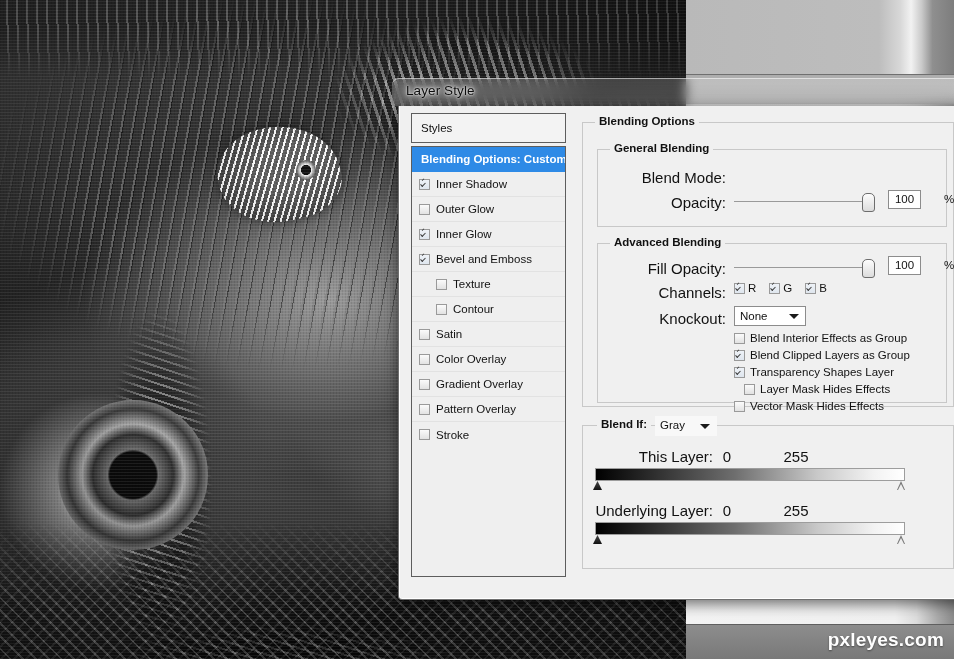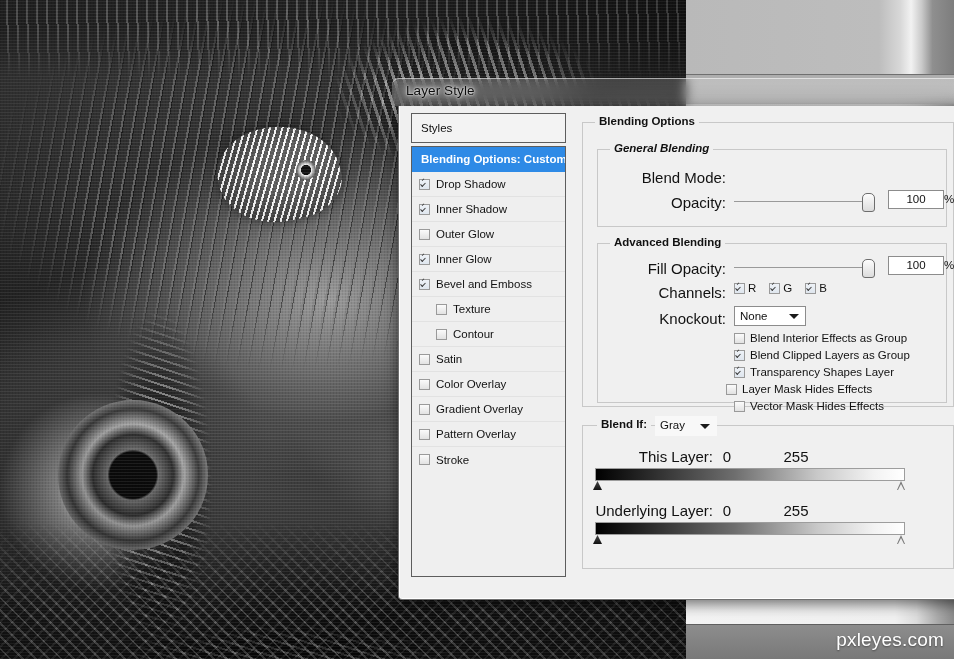--- a/index.html
+++ b/index.html
@@ -342,7 +342,7 @@
         <div class="grp-label" style="left:12px;">Blending Options</div>
 
         <fieldset class="grp" id="grp-general">
-          <div class="grp-label" style="left:12px;font-style:italic;">General Blending</div>
+          <div class="grp-label" style="left:12px;">General Blending</div>
 
           <div class="lbl" style="left:0px;top:19px;width:128px;">Blend Mode:</div>
 

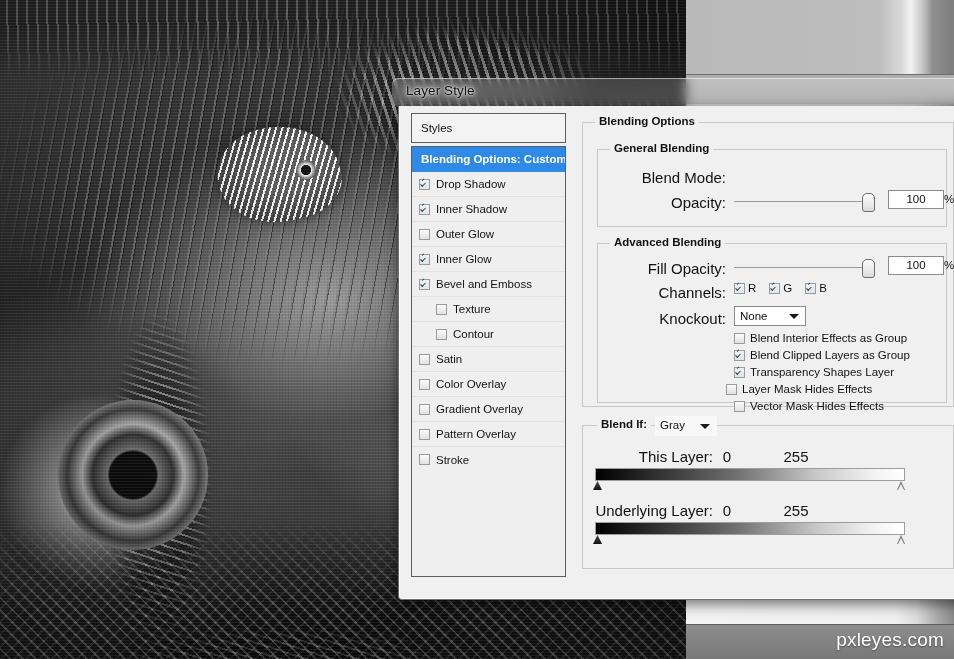--- a/index.html
+++ b/index.html
@@ -272,10 +272,6 @@
           <span>Blending Options: Custom</span>
         </div>
 
-        <div class="style-row">
-          <span class="cb on"></span>
-          <span>Drop Shadow</span>
-        </div>
 
         <div class="style-row">
           <span class="cb on"></span>

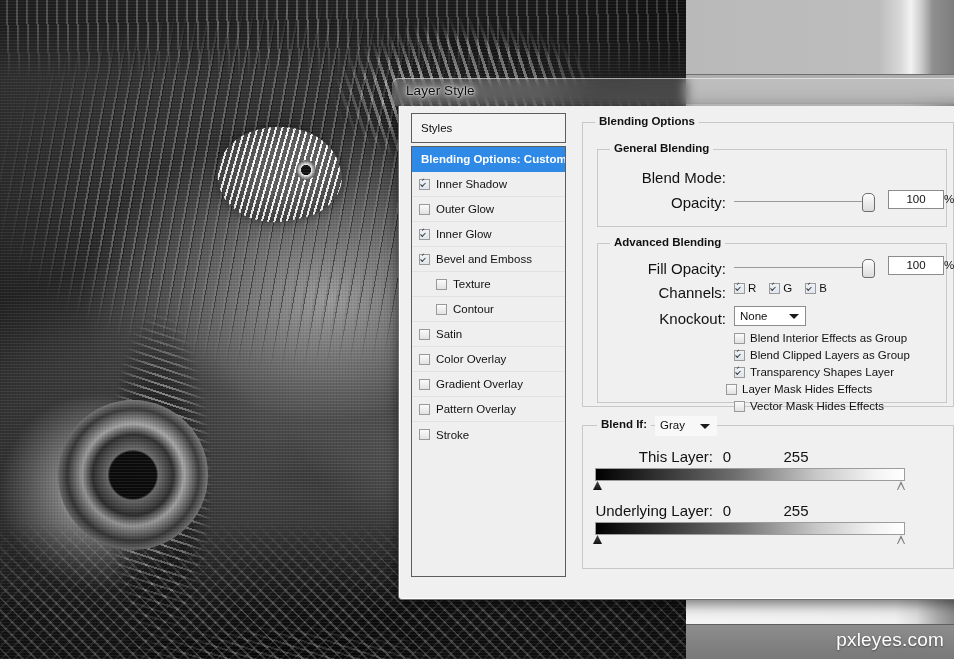--- a/index.html
+++ b/index.html
@@ -197,7 +197,7 @@
   .knob{position:absolute;width:11px;height:17px;top:1px;
     background:linear-gradient(180deg,#fdfdfd,#dcdcdc);
     border:1px solid #6d6d6d;border-radius:5px 5px 3px 3px;}
-  .numbox{position:absolute;box-sizing:border-box;width:56px;height:19px;background:#fff;
+  .numbox{position:absolute;box-sizing:border-box;width:33px;height:19px;background:#fff;
     border:1px solid #8c8c8c;font-size:11.5px;color:#111;text-align:center;line-height:17px;}
   .pct{position:absolute;font-size:11.5px;color:#111;}
 

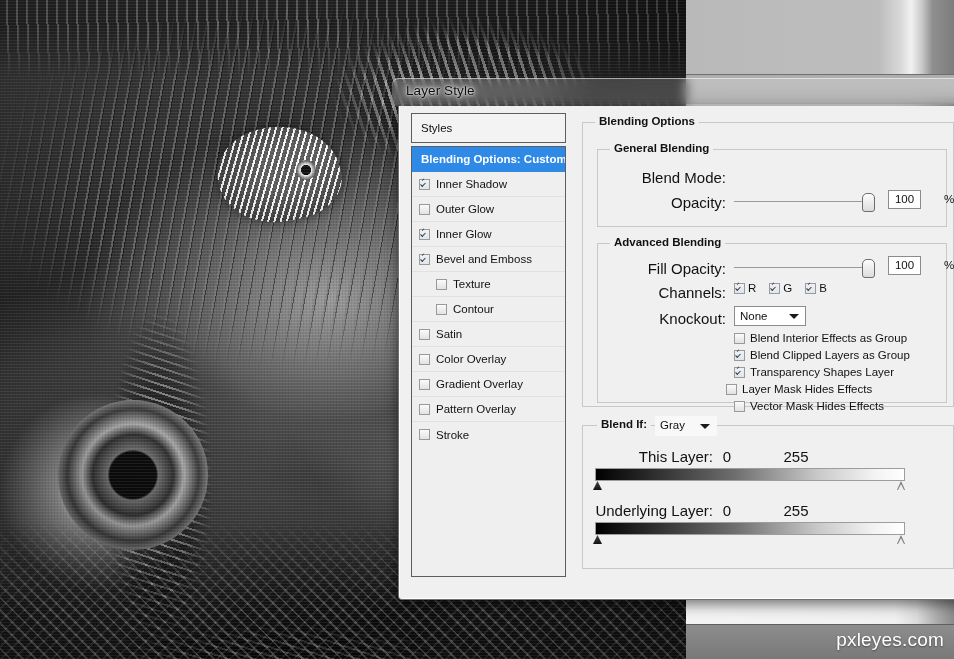--- a/index.html
+++ b/index.html
@@ -395,7 +395,7 @@
             <span class="cb on"></span>
             <span>Transparency Shapes Layer</span>
           </div>
-          <div class="chk-line" style="left:128px;top:139px;text-align:right;">
+          <div class="chk-line" style="left:146px;top:139px;text-align:right;">
             <span class="cb"></span>
             <span>Layer Mask Hides Effects</span>
           </div>

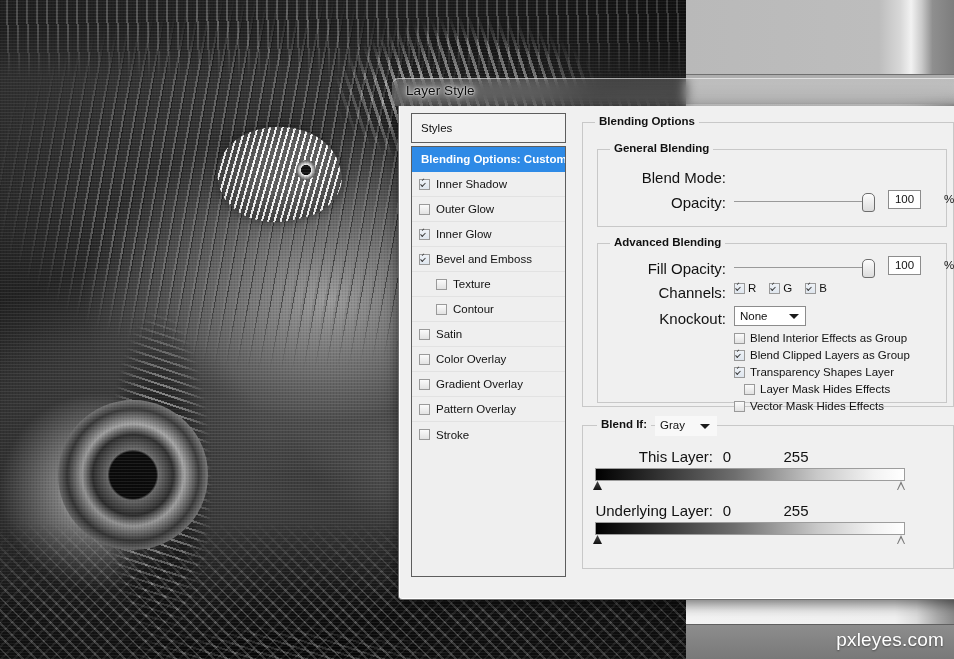--- a/index.html
+++ b/index.html
@@ -221,7 +221,7 @@
     border-left:3.1px solid transparent;border-right:3.1px solid transparent;border-bottom:6.2px solid #efefef;}
 
   .watermark{
-    position:absolute;right:10px;bottom:8px;font-size:19px;font-weight:normal;color:#fff;
+    position:absolute;right:10px;bottom:8px;font-size:19px;font-weight:bold;color:#fff;
     letter-spacing:.2px;text-shadow:0 1px 2px rgba(0,0,0,.45);
     font-family:"Liberation Sans",sans-serif;
   }

